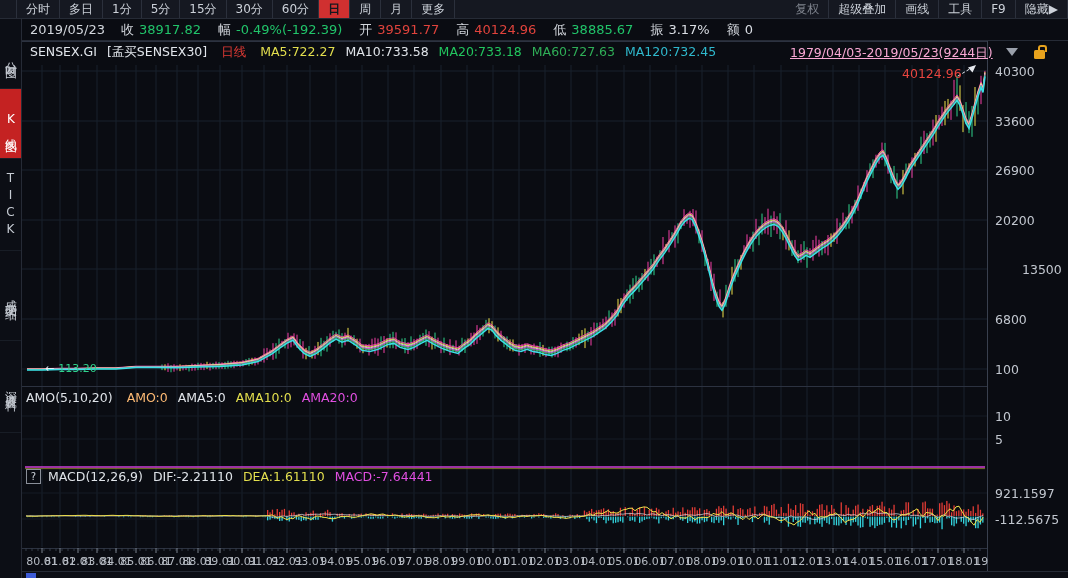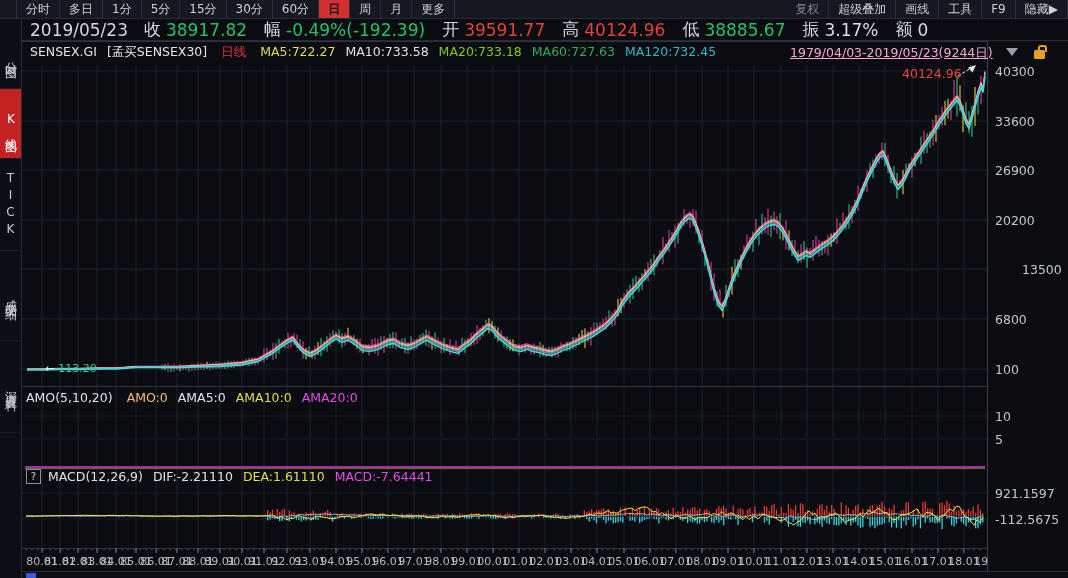--- a/index.html
+++ b/index.html
@@ -23,7 +23,7 @@
   .side-item.active{background:#c42222;color:#ffffff;}
   
   .info-bar{position:absolute;left:22px;top:19px;width:1046px;height:21px;display:flex;align-items:center;
-            padding-left:8px;font-size:17px;color:#d3d7dd;box-sizing:border-box;white-space:nowrap;}
+            padding-left:8px;font-size:13px;color:#d3d7dd;box-sizing:border-box;white-space:nowrap;}
   .info-date{margin-right:16px;}
   #info-fields{display:flex;align-items:center;}
   .info-label{margin-right:5px;color:#d3d7dd;}

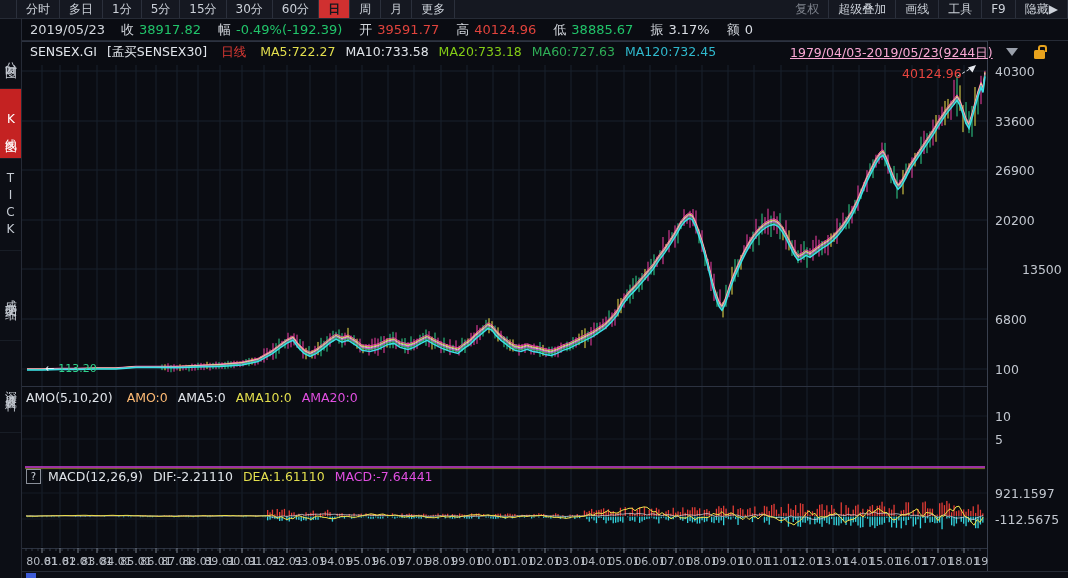--- a/index.html
+++ b/index.html
@@ -1338,7 +1338,7 @@
       <span>SENSEX.GI</span>
       <span class="hd-name">[孟买SENSEX30]</span>
       <span class="hd-period" id="hd-period" style="color: rgb(226, 59, 53);">日线</span>
-      <span id="ma-list"><span class="hd-ma" style="color: rgb(227, 223, 78);">MA5:722.27</span><span class="hd-ma" style="color: rgb(223, 227, 232);">MA10:733.58</span><span class="hd-ma" style="color: #84cc16; text-align: center;">MA20:733.18</span><span class="hd-ma" style="color: rgb(47, 174, 87);">MA60:727.63</span><span class="hd-ma" style="color: rgb(47, 185, 205);">MA120:732.45</span></span>
+      <span id="ma-list"><span class="hd-ma" style="color: rgb(227, 223, 78);">MA5:722.27</span><span class="hd-ma" style="color: rgb(223, 227, 232);">MA10:733.58</span><span class="hd-ma" style="color: #22c55e; text-align: center;">MA20:733.18</span><span class="hd-ma" style="color: rgb(47, 174, 87);">MA60:727.63</span><span class="hd-ma" style="color: rgb(47, 185, 205);">MA120:732.45</span></span>
     </div>
 
     <div class="range-sel">

